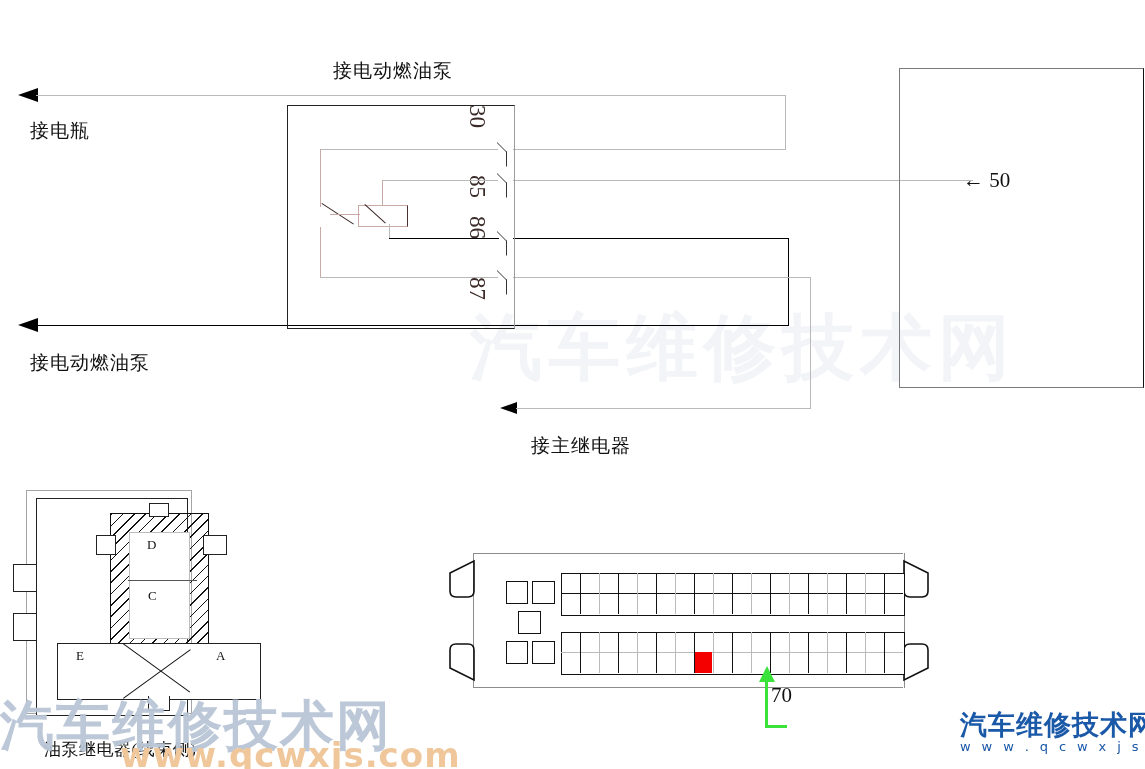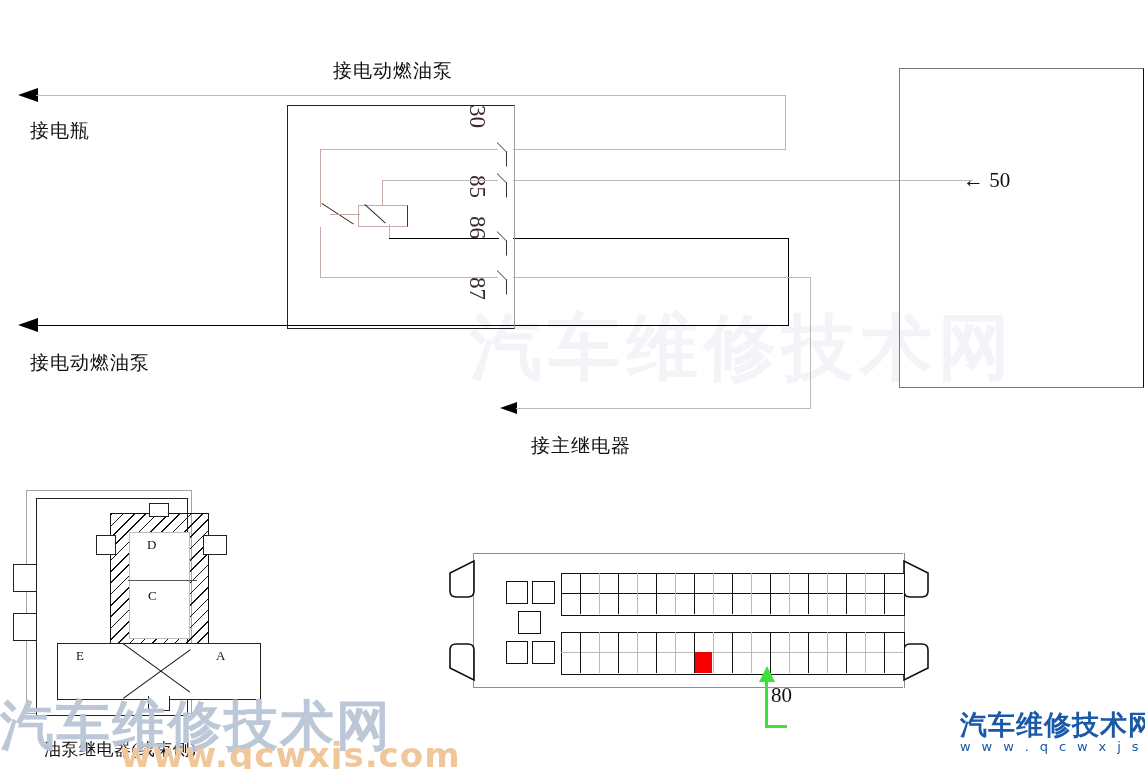--- a/index.html
+++ b/index.html
@@ -374,7 +374,7 @@
   <div class="green-head" style="left:759px;top:666px;"></div>
   <div class="green-shaft" style="left:765px;top:680px;height:48px;"></div>
   <div class="green-hline" style="left:765px;top:725px;width:22px;"></div>
-  <div class="num" style="left:771px;top:683px;">80</div>
+  <div class="num" style="left:771px;top:683px;">70</div>
 
 
   <div id="wm-left">汽车维修技术网</div>

